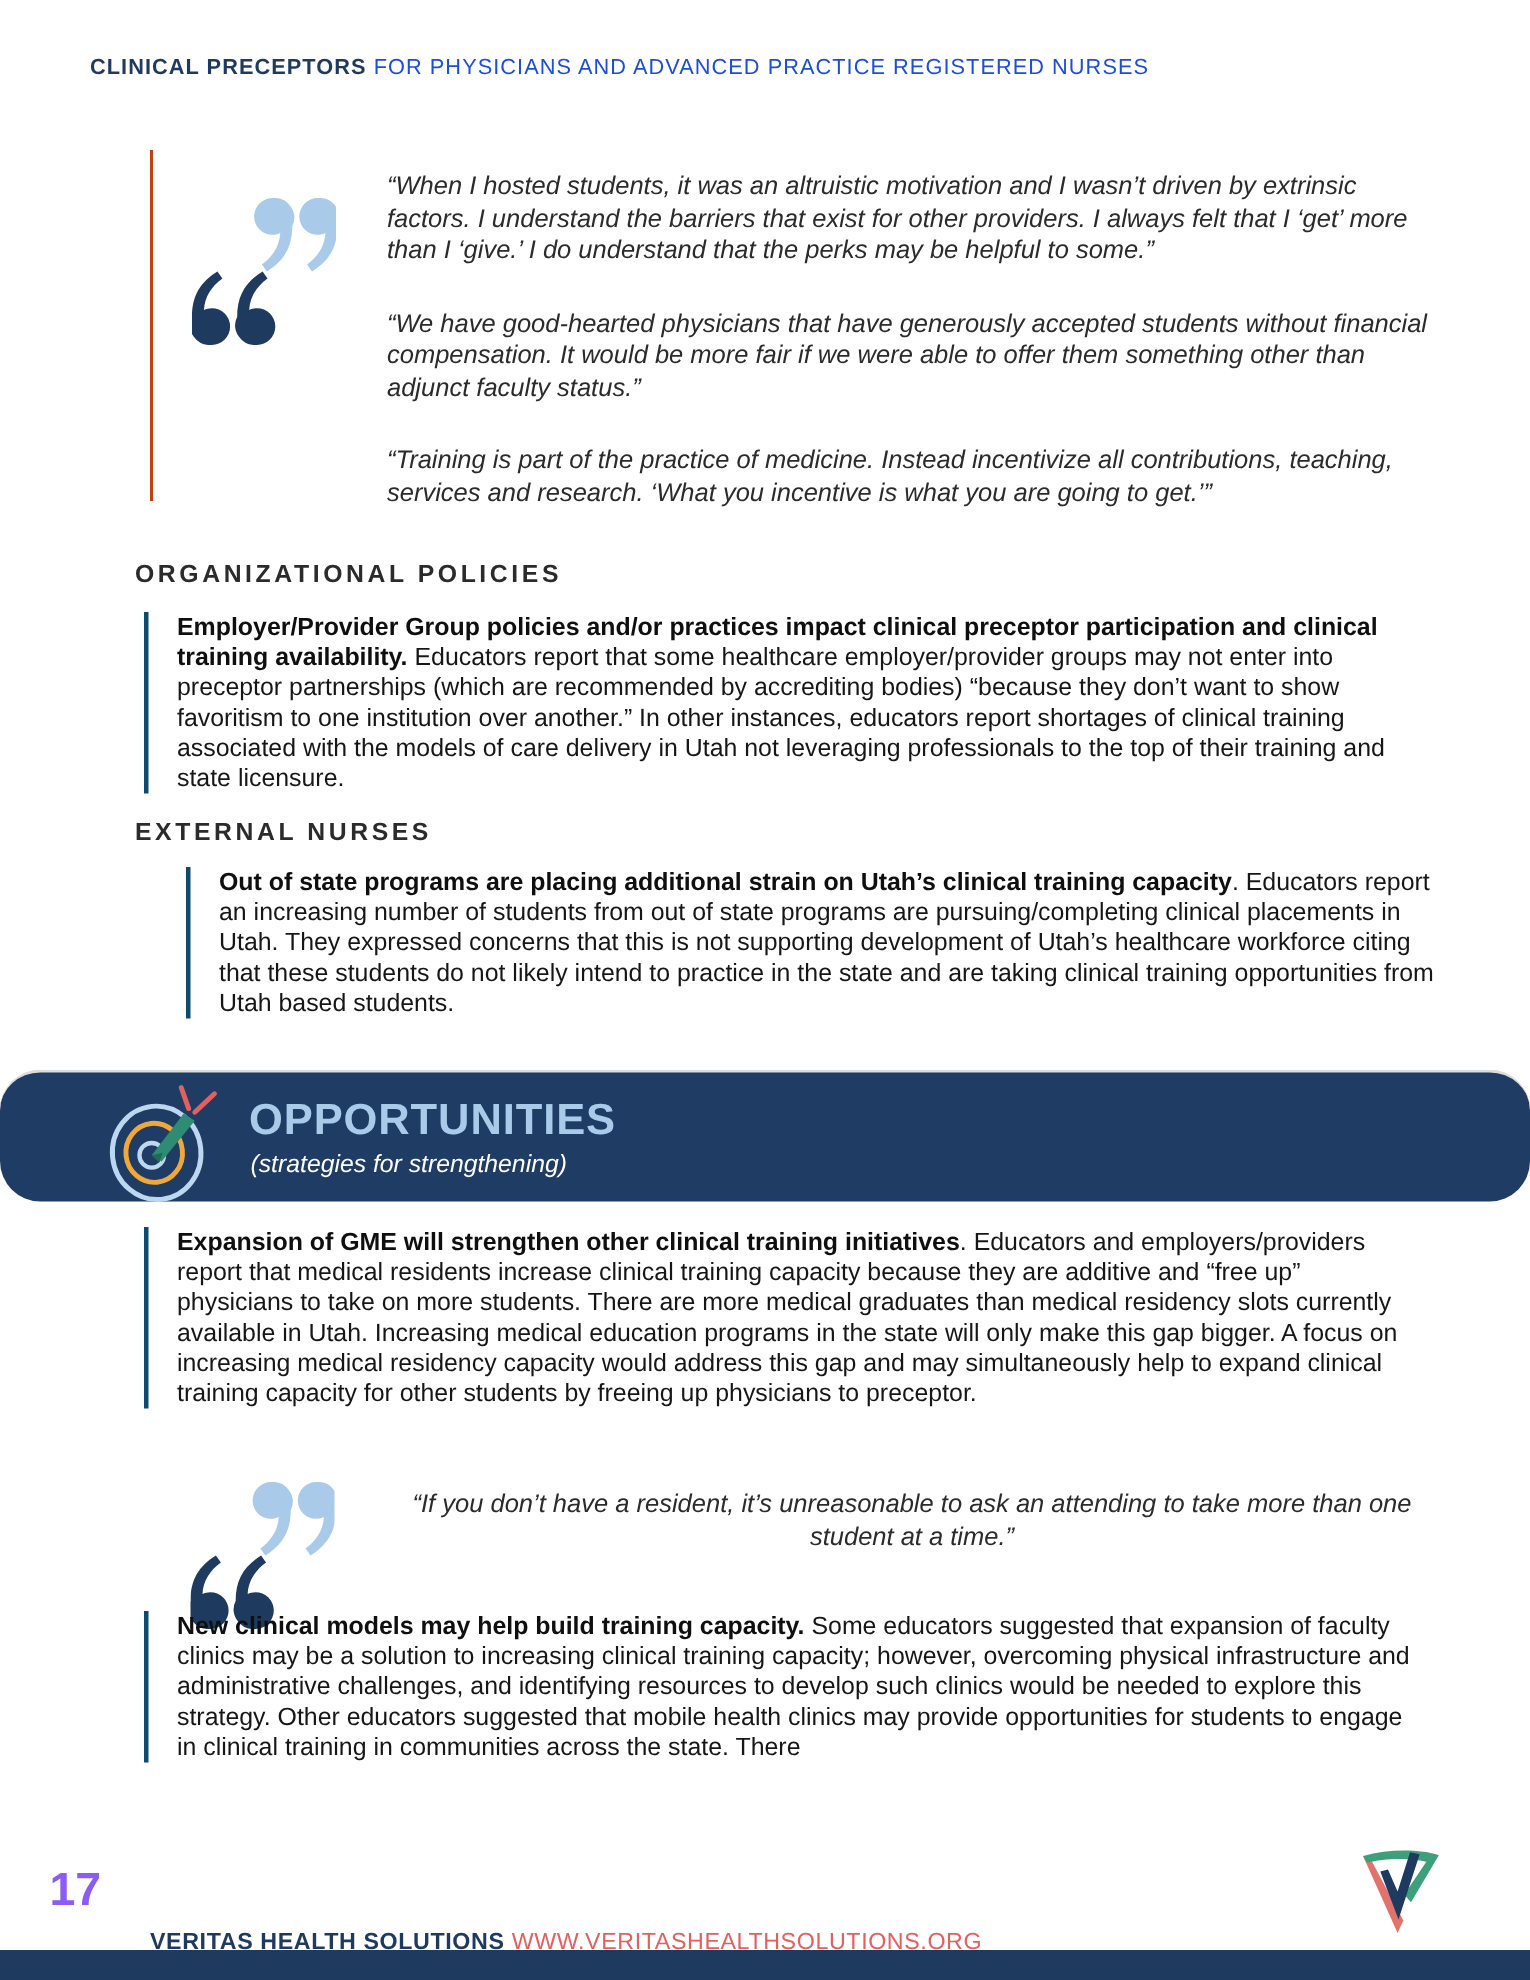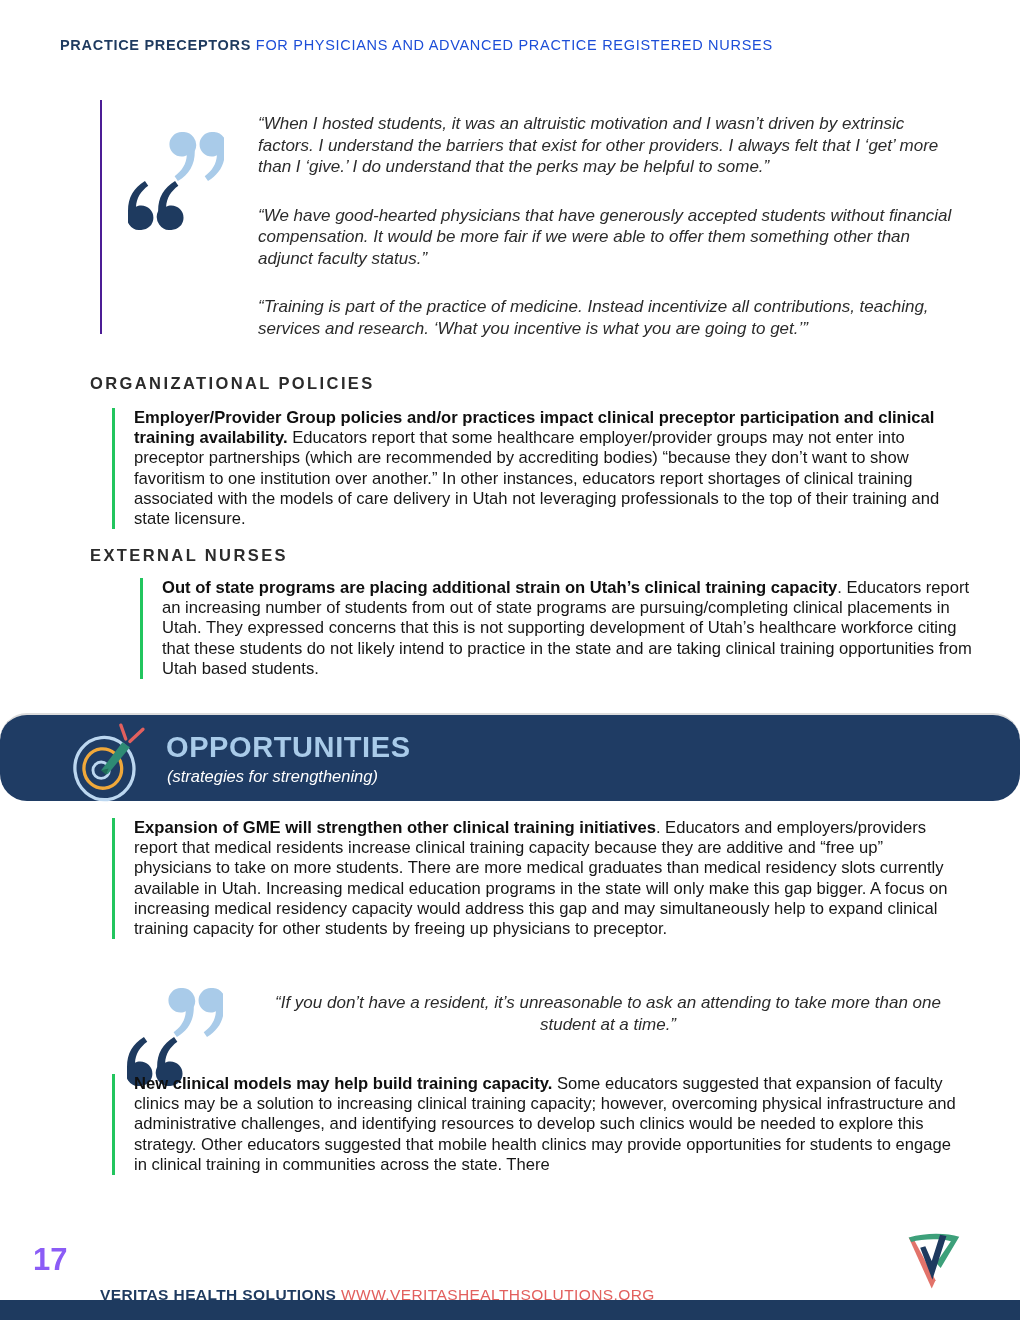--- a/index.html
+++ b/index.html
@@ -52,7 +52,7 @@
 <div class="page">
 
   <div class="doc-header">
-    <span class="brand">PRACTICE PRECEPTORS</span>
+    <span class="brand">CLINICAL PRECEPTORS</span>
     <span class="rest">FOR PHYSICIANS AND ADVANCED PRACTICE REGISTERED NURSES</span>
   </div>
 

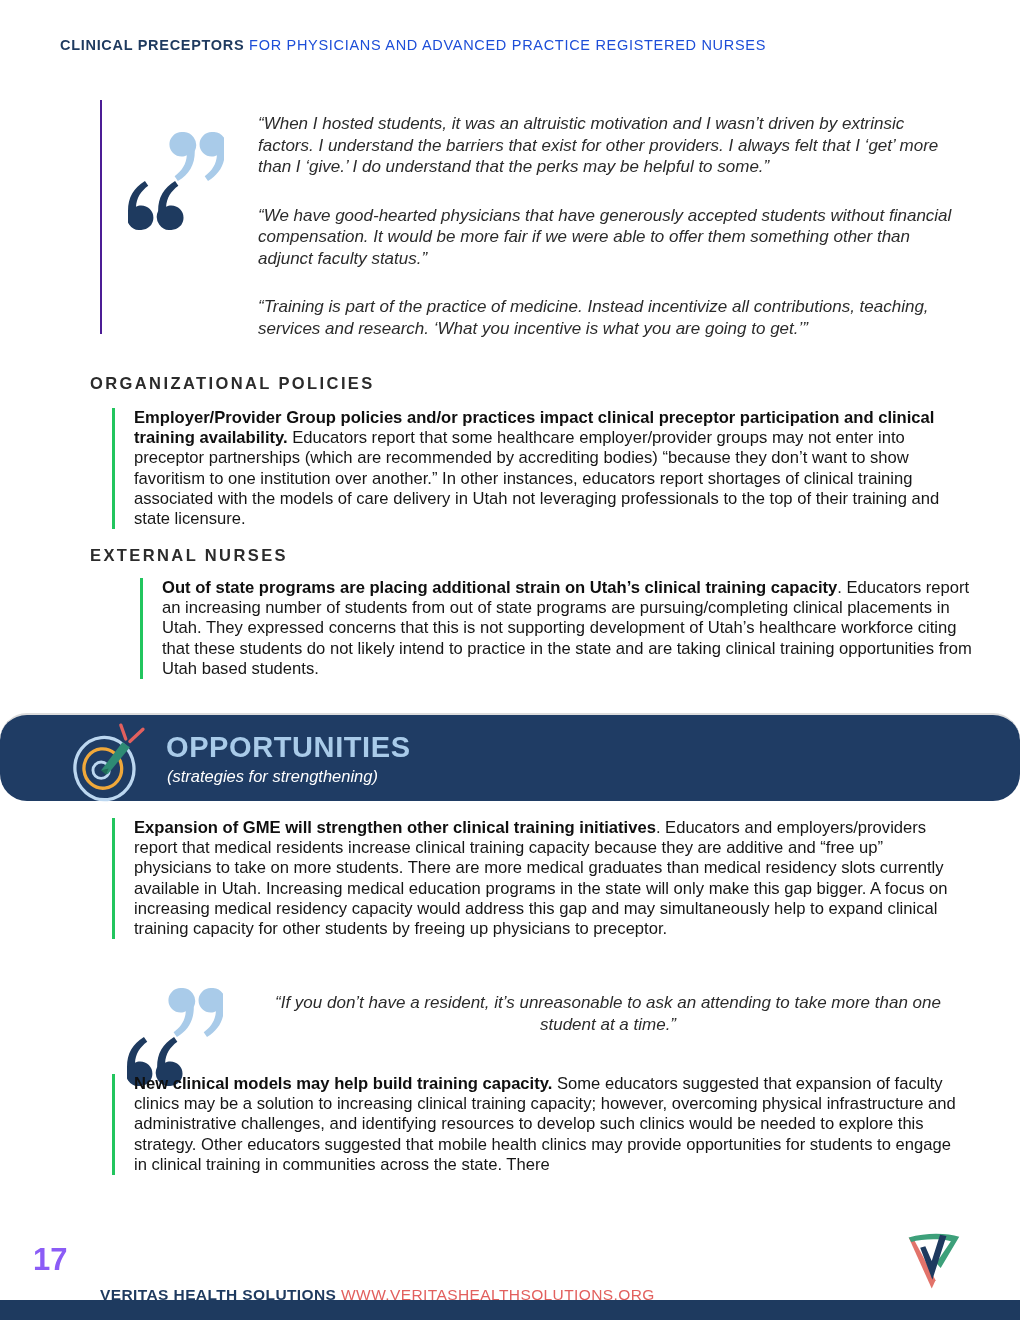--- a/index.html
+++ b/index.html
@@ -12,7 +12,7 @@
   .doc-header .brand{color:#1e3a5f;font-weight:800;}
   .doc-header .rest{color:#1d4ed8;font-weight:400;}
   
-  .quote-block-1{position:absolute;left:100px;top:100px;width:862px;height:234px;border-left:2px solid #4c1d95;}
+  .quote-block-1{position:absolute;left:100px;top:100px;width:862px;height:234px;border-left:2px solid #c2410c;}
   .quote-icon{position:absolute;}
   .qb1-icon{left:26px;top:32px;}
   .quotes-col{position:absolute;left:156px;top:13px;width:700px;display:flex;flex-direction:column;gap:27px;}

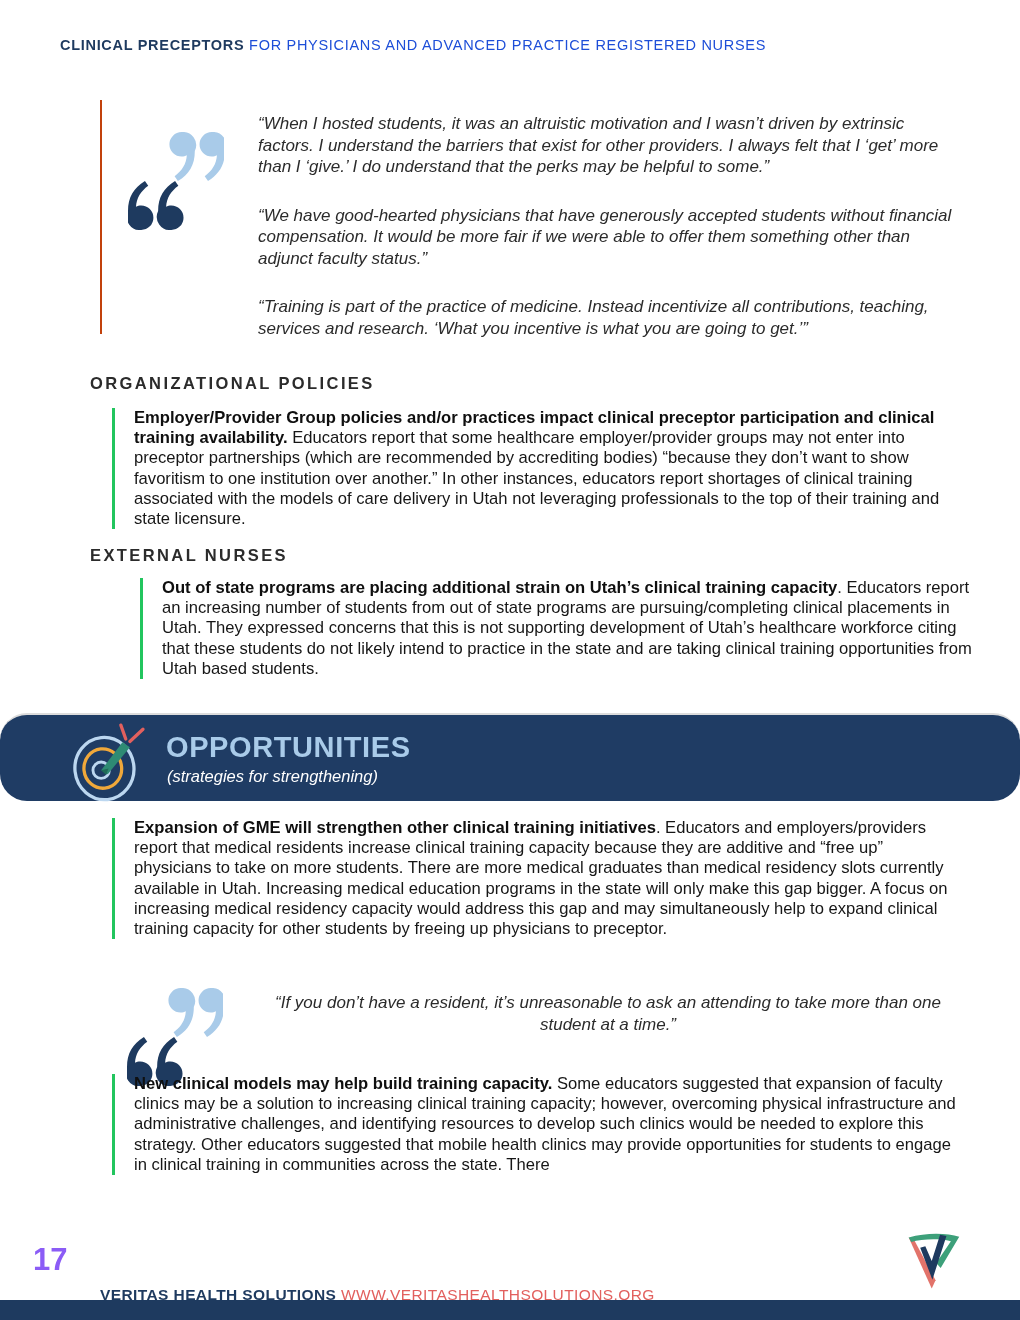--- a/index.html
+++ b/index.html
@@ -22,7 +22,7 @@
   .sh-1{top:374px;}
   .sh-2{top:546px;}
   
-  .body-para{position:absolute;left:112px;border-left:3px solid #22c55e;padding-left:19px;width:824px;
+  .body-para{position:absolute;left:96px;border-left:3px solid #0c4a6e;padding-left:19px;width:824px;
     font-size:16.6px;line-height:20.2px;color:#161616;}
   .body-para b{font-weight:700;color:#0f0f0f;}
   .bp-1{top:408px;}

